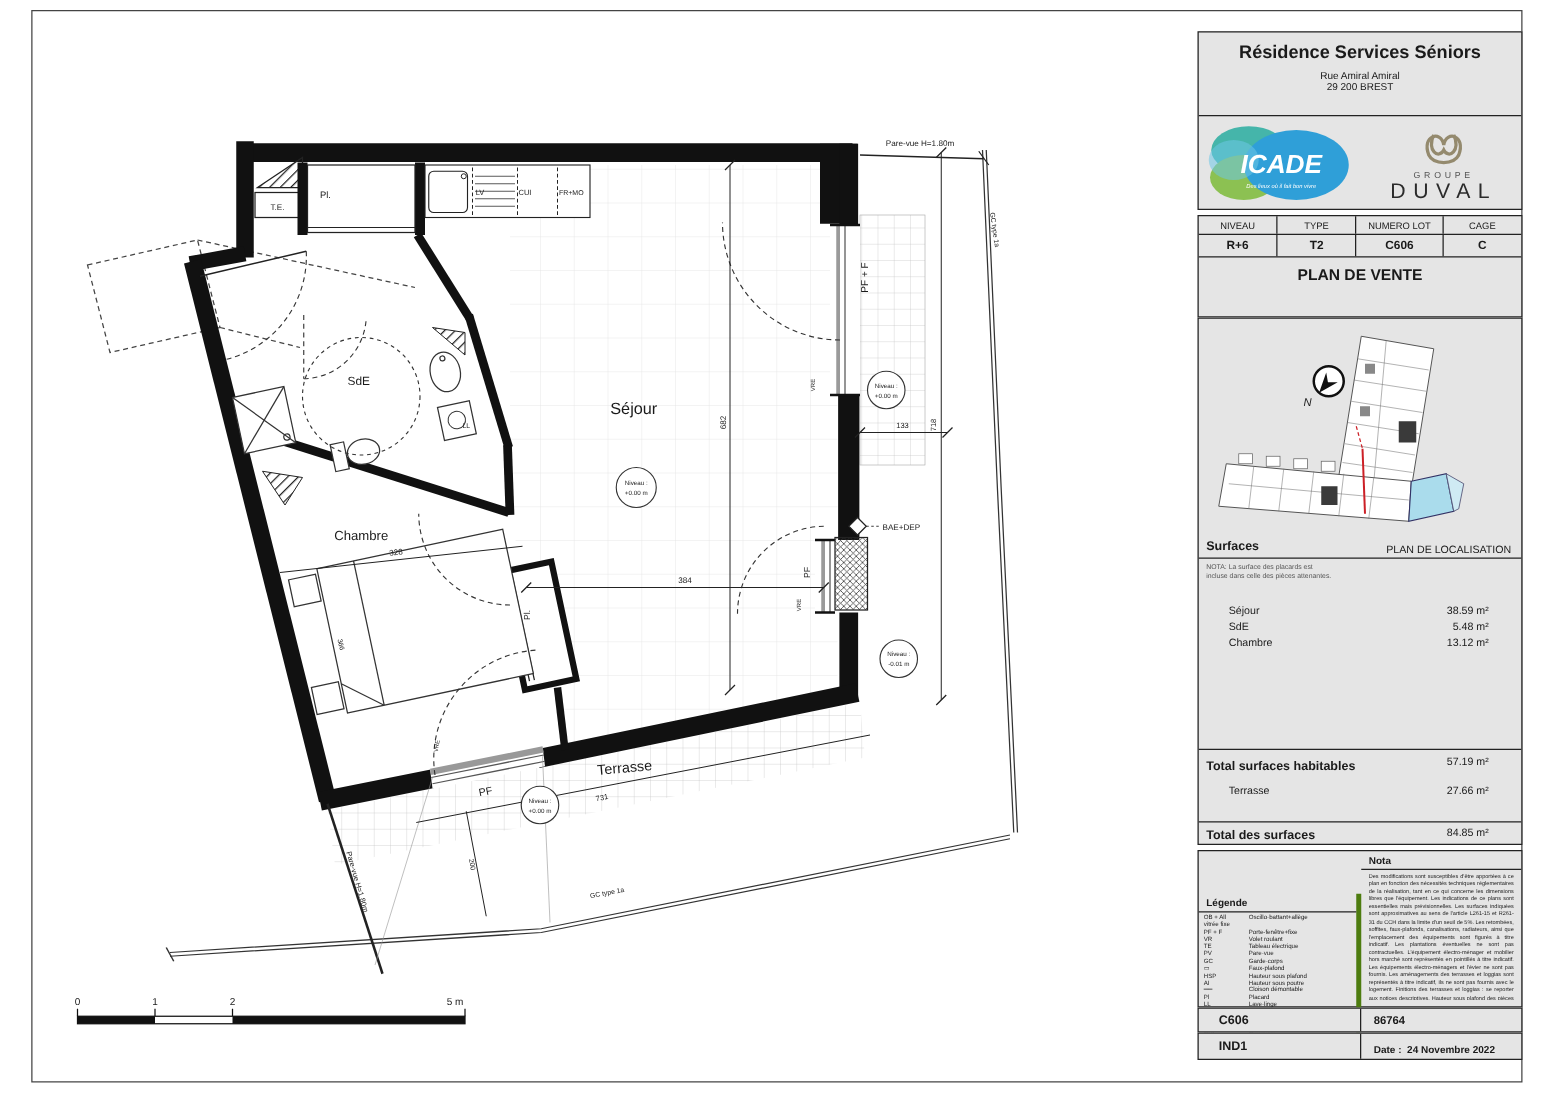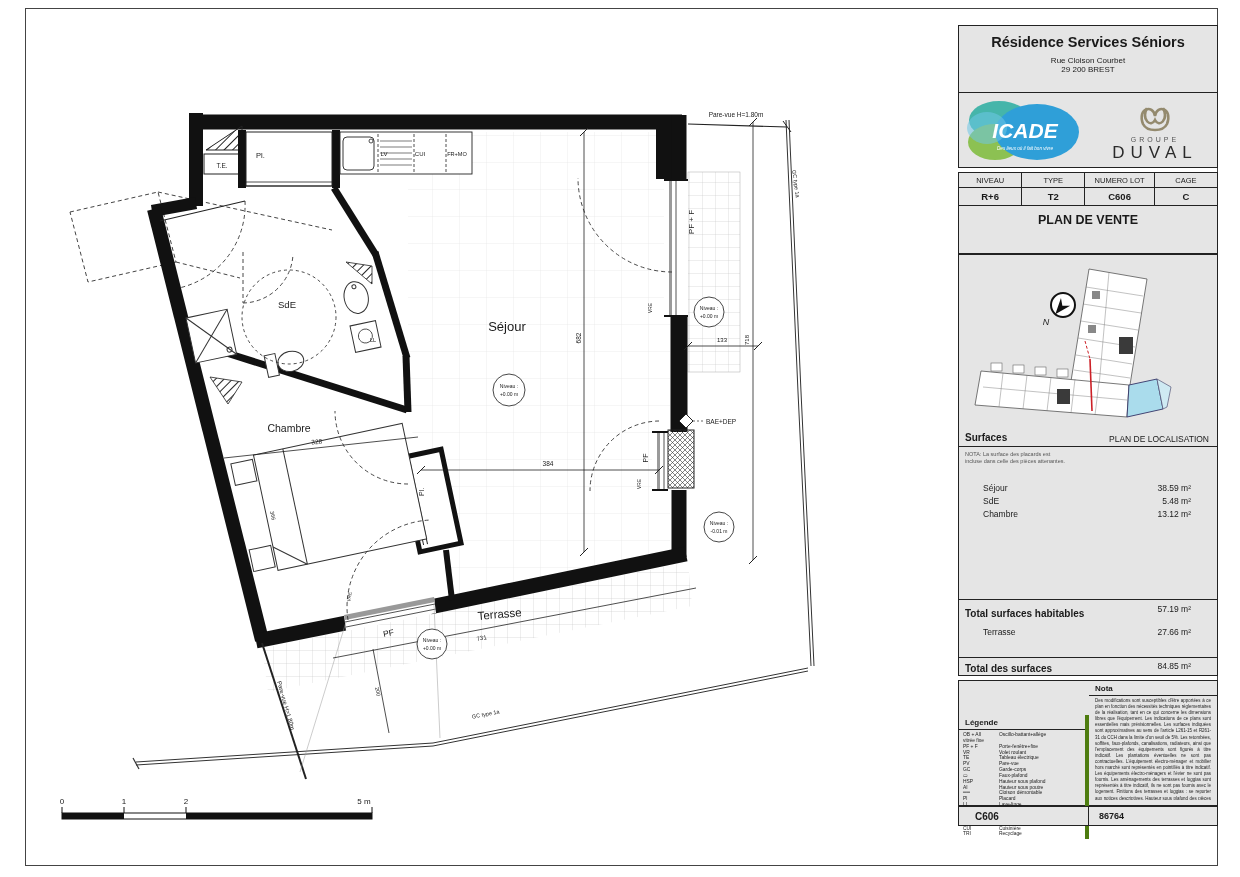--- a/index.html
+++ b/index.html
@@ -277,7 +277,7 @@
 
   <div class="panel" style="top:25px;height:143px;">
     <div class="ctr b" style="font-size:14.5px;margin-top:8px;">Résidence Services Séniors</div>
-    <div class="ctr" style="font-size:8px;margin-top:6px;">Rue Cloison Courbet</div>
+    <div class="ctr" style="font-size:8px;margin-top:6px;">Rue Amiral Amiral</div>
     <div class="ctr" style="font-size:8px;">29 200 BREST</div>
     <div class="abs" style="left:0;top:66px;width:100%;border-top:1px solid #222;"></div>
 

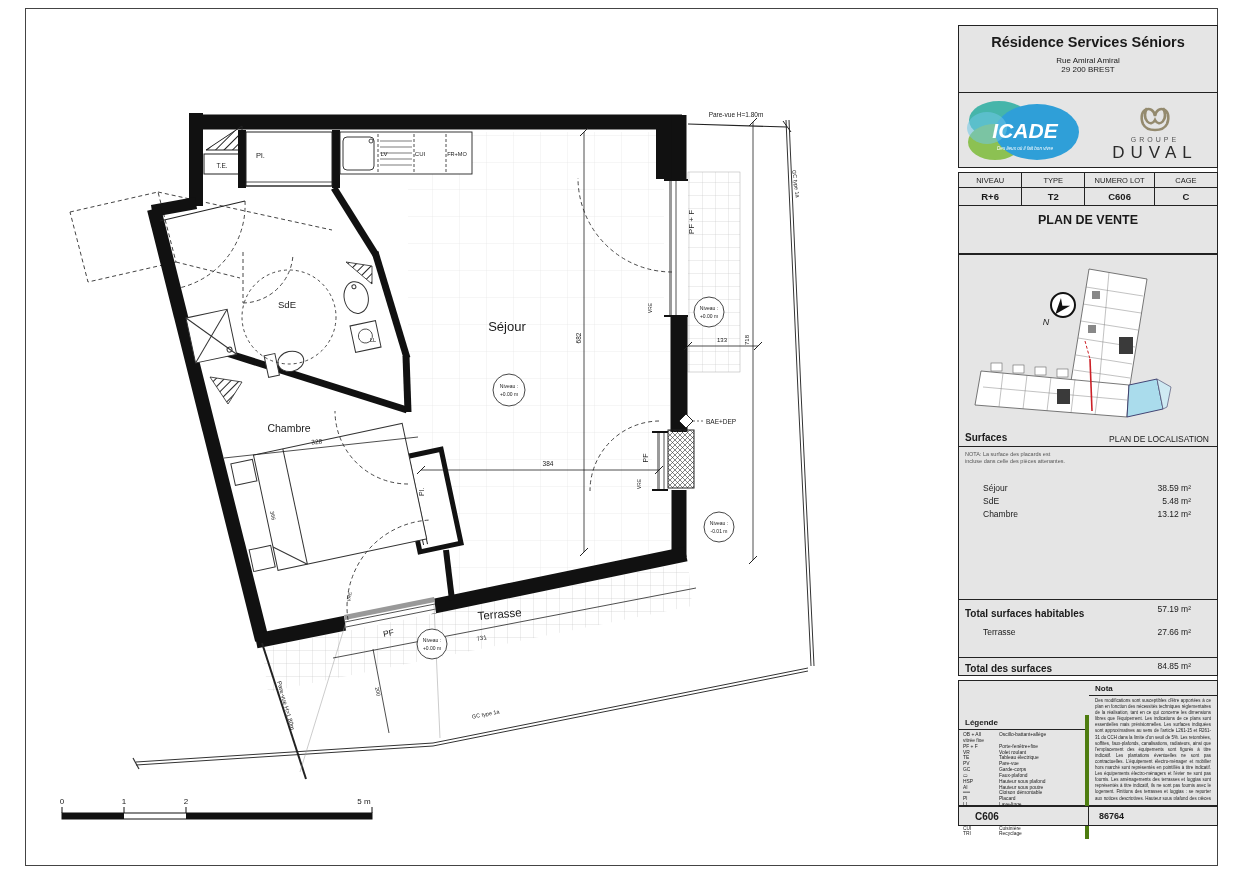--- a/index.html
+++ b/index.html
@@ -489,6 +489,13 @@
     <div class="b" style="width:130px;border-right:1px solid #222;font-size:10px;line-height:19px;padding-left:16px;box-sizing:border-box;">C606</div>
     <div class="b" style="flex:1;font-size:9px;line-height:19px;padding-left:10px;">86764</div>
   </div>
+  <div class="panel" style="top:826px;height:22px;display:flex;">
+    <div class="b" style="width:130px;border-right:1px solid #222;font-size:10px;line-height:21px;padding-left:16px;box-sizing:border-box;">IND1</div>
+    <div style="flex:1;line-height:21px;padding-left:10px;">
+      <span style="font-size:8px;font-weight:700;">Date :</span>
+      <span class="b" style="font-size:8px;">24 Novembre 2022</span>
+    </div>
+  </div>
 
 </div>
 

